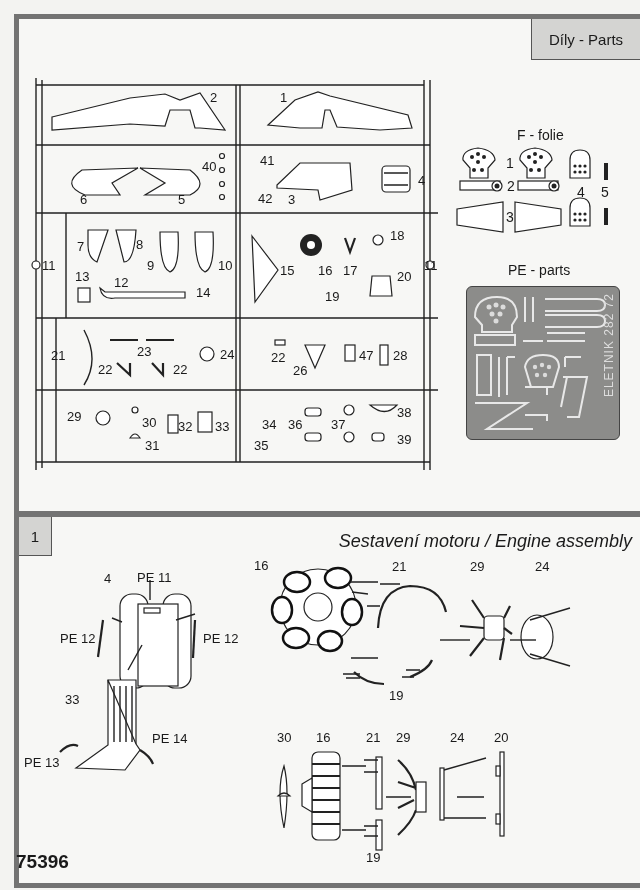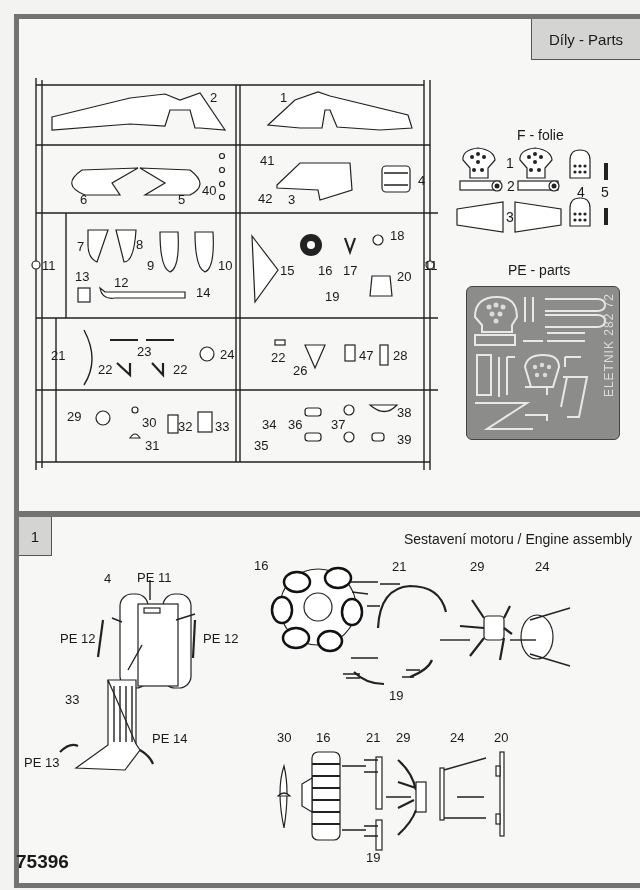--- a/index.html
+++ b/index.html
@@ -109,7 +109,7 @@
 <div class="lbl" style="left:280px;top:91px">1</div>
 <div class="lbl" style="left:80px;top:193px">6</div>
 <div class="lbl" style="left:178px;top:193px">5</div>
-<div class="lbl" style="left:202px;top:184px">40</div>
+<div class="lbl" style="left:202px;top:160px">40</div>
 <div class="lbl" style="left:260px;top:154px">41</div>
 <div class="lbl" style="left:258px;top:192px">42</div>
 <div class="lbl" style="left:288px;top:193px">3</div>

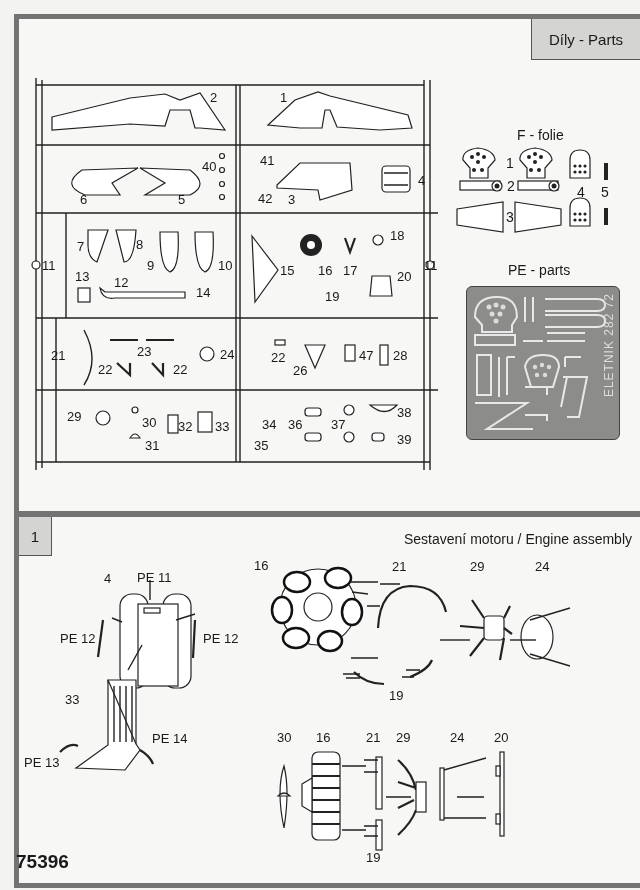--- a/index.html
+++ b/index.html
@@ -10,7 +10,7 @@
   .tab-box{position:absolute;background:#d4d4d2;border-left:1px solid #555;border-bottom:1px solid #555;font-size:15px;display:flex;align-items:center;justify-content:center;}
   #parts-tab{right:0;top:0;width:108px;height:40px;}
   #step-box{left:0;top:0;width:32px;height:38px;border-left:none;border-right:1px solid #555;font-size:15px;}
-  #step-title{position:absolute;right:8px;top:14px;font-size:14px;}
+  #step-title{position:absolute;right:8px;top:14px;font-size:18px;font-style:italic;}
   .lbl{position:absolute;font-size:13px;line-height:13px;white-space:nowrap;}
   svg{position:absolute;left:0;top:0;overflow:visible;}
   .st{fill:none;stroke:#222;stroke-width:1.4;}

